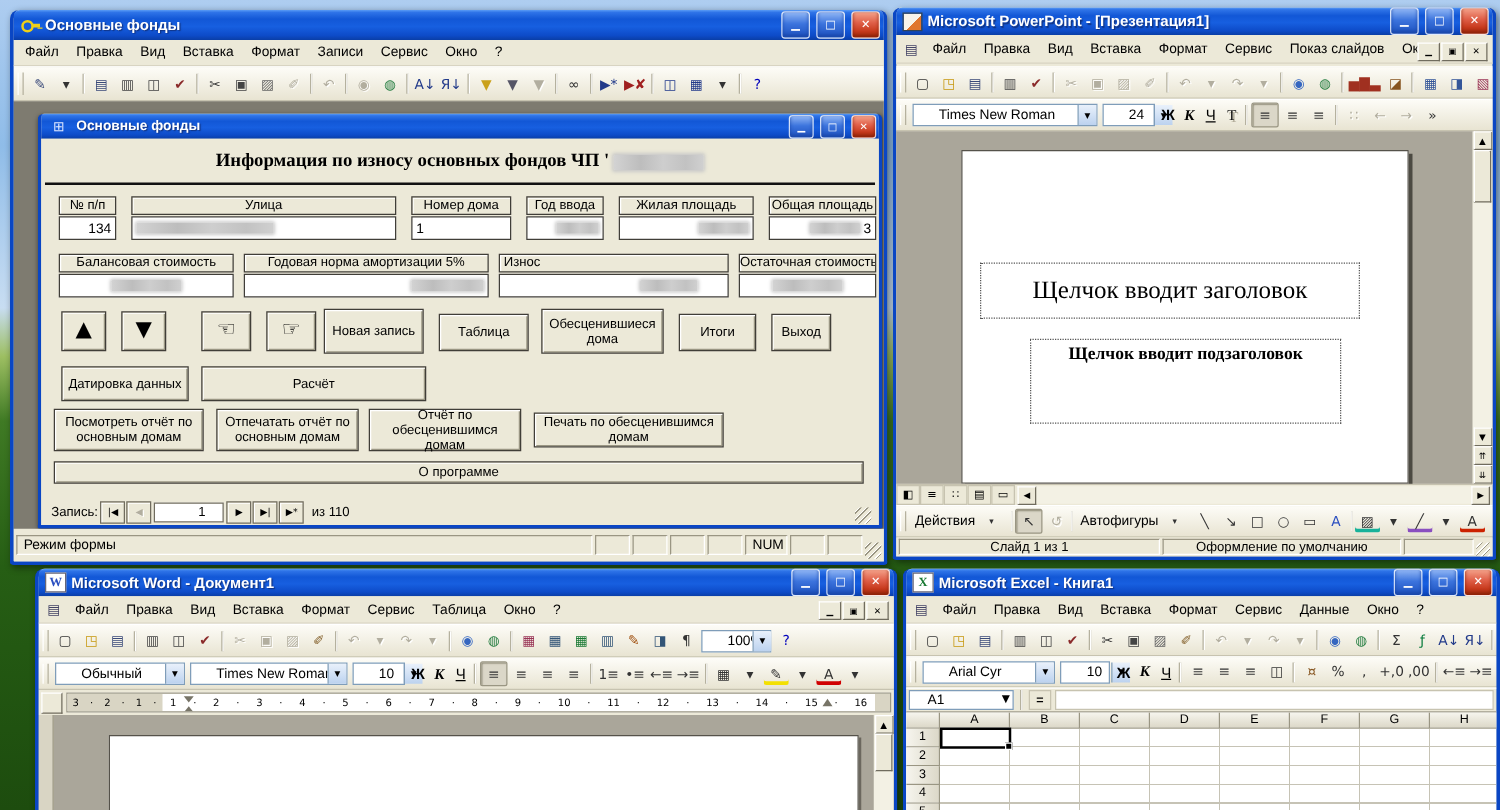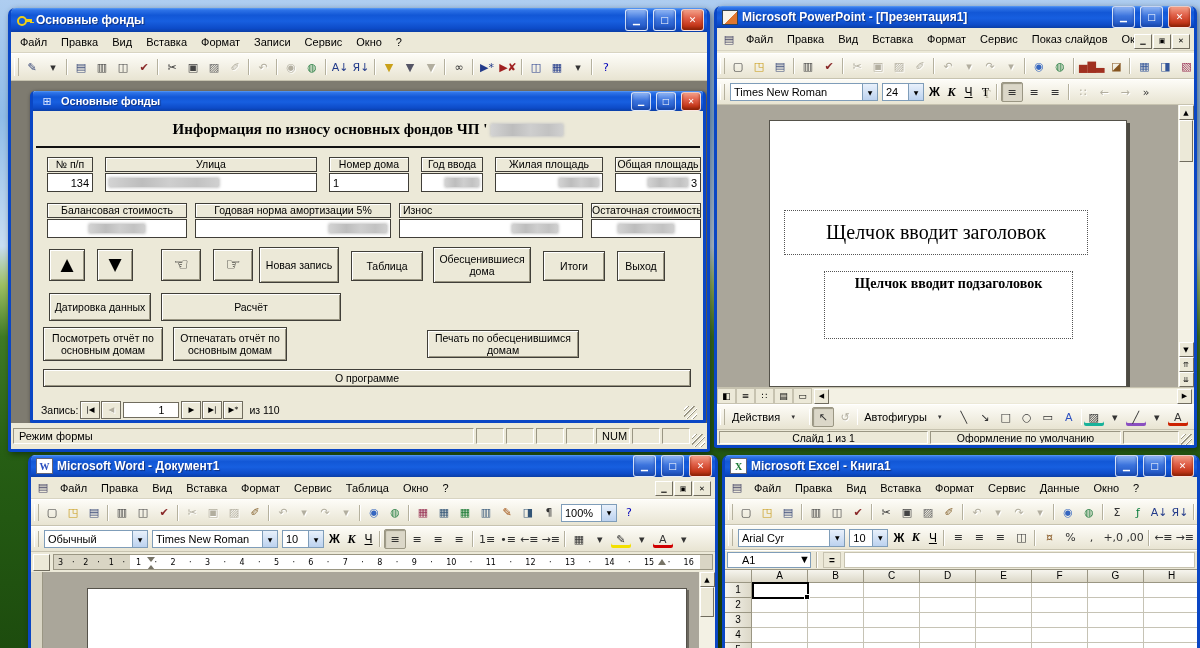--- a/index.html
+++ b/index.html
@@ -33,7 +33,7 @@
   .pressed{background:#dbd7c8;box-shadow:inset 1px 1px 1px #9a9683;border:1px solid #9a9683}
   .combo{display:inline-flex;align-items:center;background:#fff;border:1px solid #7f9db9;height:18px;
     font-size:11px;margin:0 2px;box-sizing:border-box}
-  .combo .cv{padding:0 3px;white-space:nowrap;overflow:hidden;flex:1}
+  .combo .cv{padding:0 20px;white-space:nowrap;overflow:hidden;flex:1}
   .combo .arr{width:14px;height:100%;flex:0 0 14px;display:flex;align-items:center;justify-content:center;
     font-size:6px;font-family:"DejaVu Sans",sans-serif;background:linear-gradient(180deg,#e9f1fb,#bcd2ef);border-left:1px solid #7f9db9}
   .fmts{display:inline-flex;align-items:center}

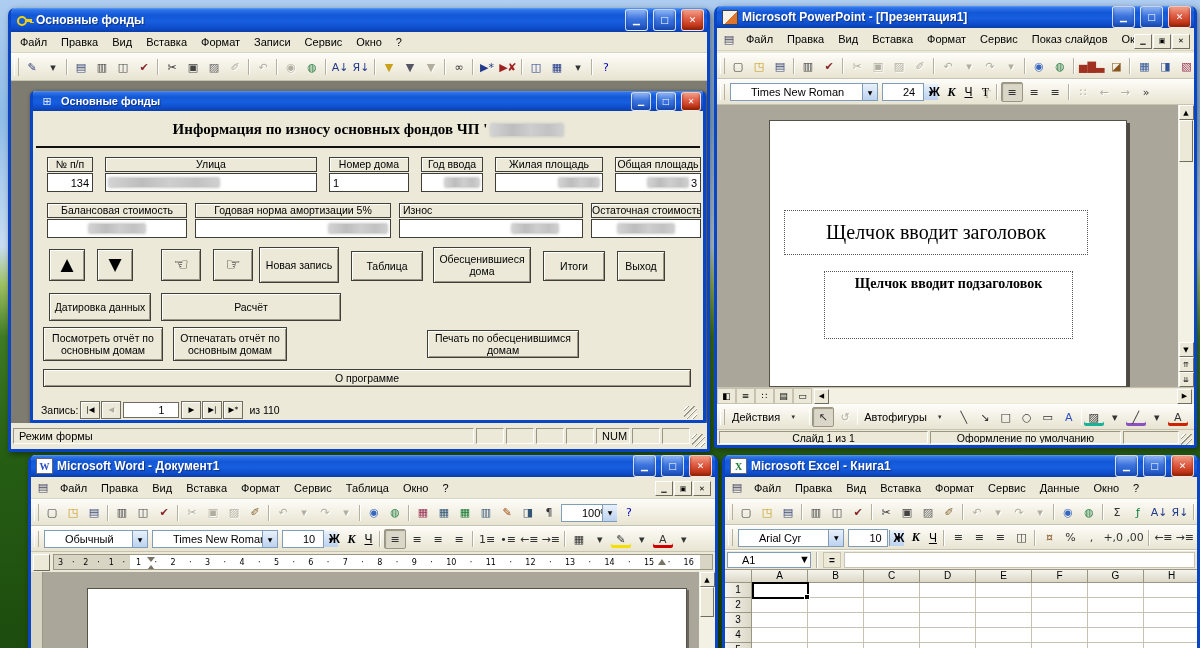--- a/index.html
+++ b/index.html
@@ -284,6 +284,7 @@
 
           <button class="b3" style="left:10px;top:216px;width:120px;height:34px">Посмотреть отчёт по основным домам</button>
           <button class="b3" style="left:140px;top:216px;width:114px;height:34px">Отпечатать отчёт по основным домам</button>
+          <button class="b3" style="left:262px;top:216px;width:122px;height:34px">Отчёт по обесценившимся домам</button>
           <button class="b3" style="left:394px;top:219px;width:152px;height:28px">Печать по обесценившимся домам</button>
 
           <button class="b3" style="left:10px;top:258px;width:648px;height:18px">О программе</button>

